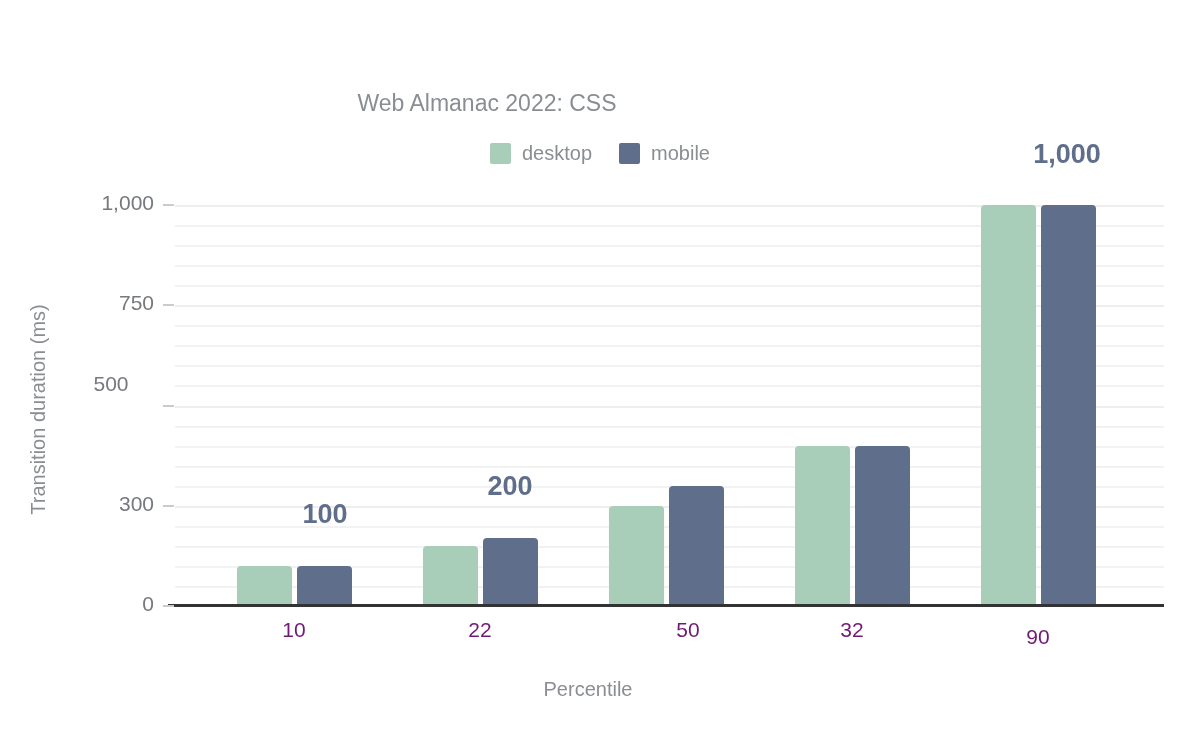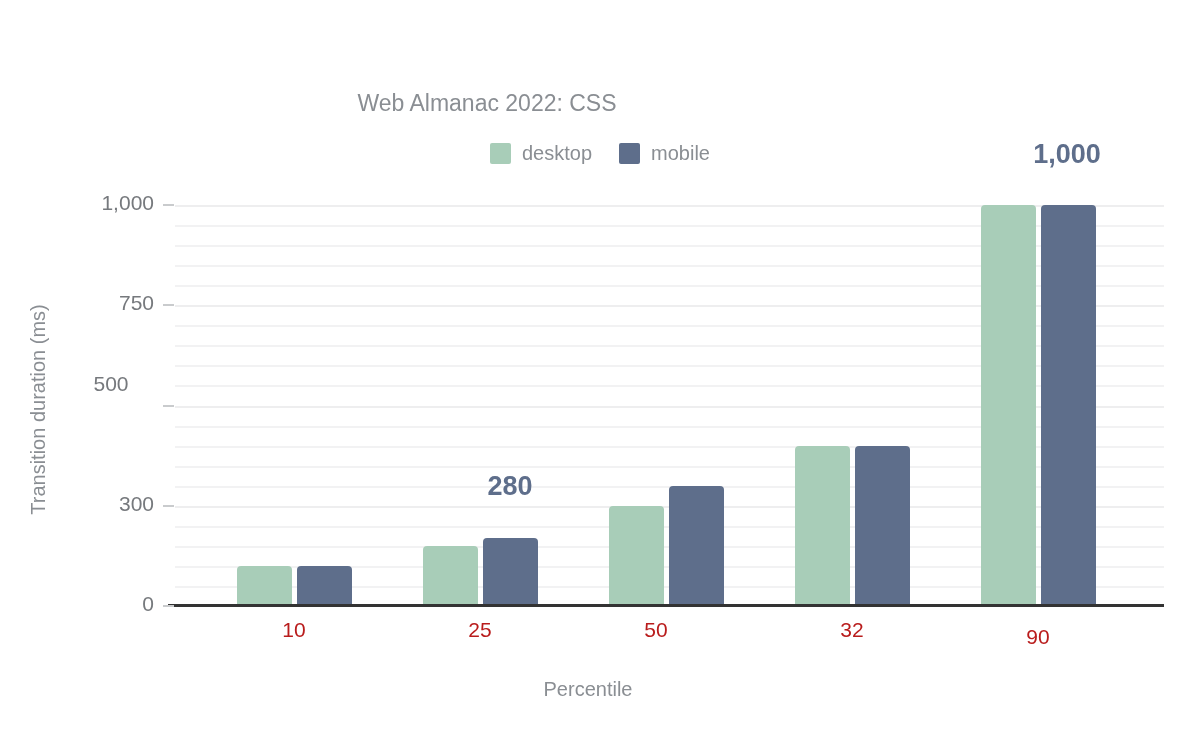--- a/index.html
+++ b/index.html
@@ -228,7 +228,7 @@
 
   <div class="xaxis-title">Percentile</div>
 
-    <div class="group-label" style="left: 450px; top: 471px;">280</div>
+    <div class="group-label" style="left: 450px; top: 471px;">200</div>
     <div class="group-label" style="left: 1007px; top: 139px;">1,000</div>
   </div>
 

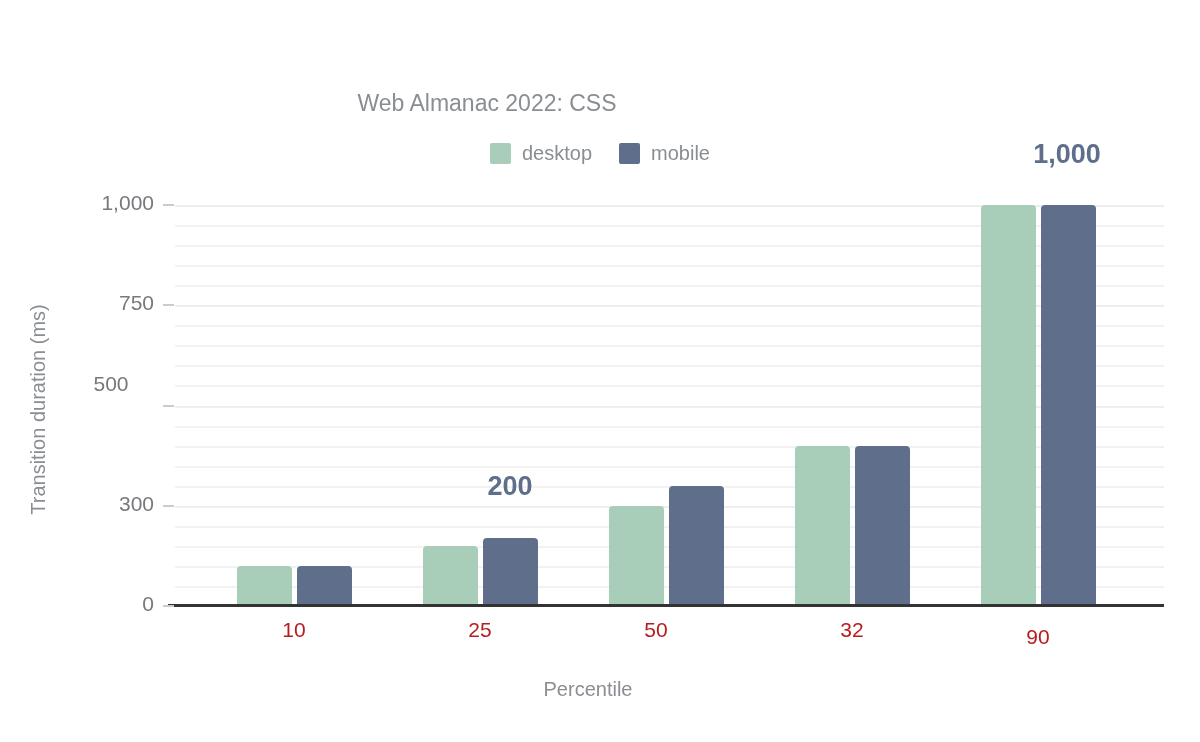--- a/index.html
+++ b/index.html
@@ -228,6 +228,7 @@
 
   <div class="xaxis-title">Percentile</div>
 
+<div class="group-label" style="left: 265px; top: 499px;">100</div>
     <div class="group-label" style="left: 450px; top: 471px;">200</div>
     <div class="group-label" style="left: 1007px; top: 139px;">1,000</div>
   </div>

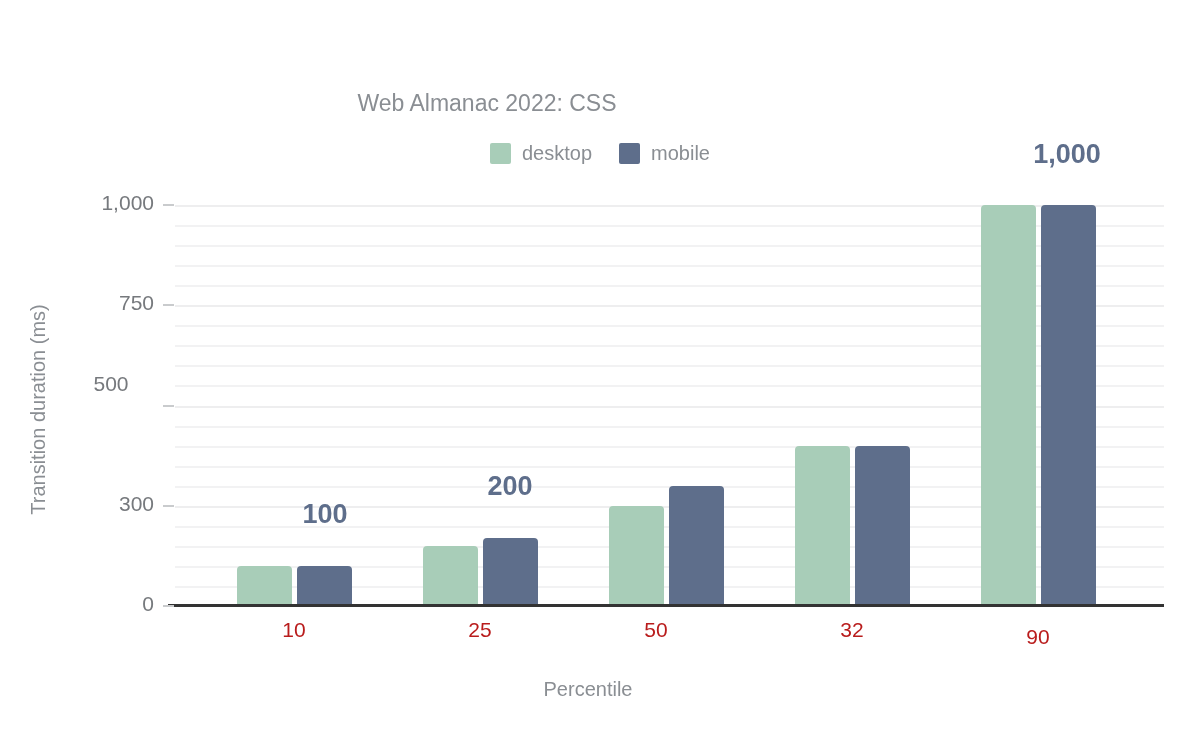--- a/index.html
+++ b/index.html
@@ -140,7 +140,7 @@
     width: 160px;
     text-align: center;
     font-size: 21px;
-    color: #b91c1c;
+    color: #701a75;
   }
   .xaxis-title {
     position: absolute;

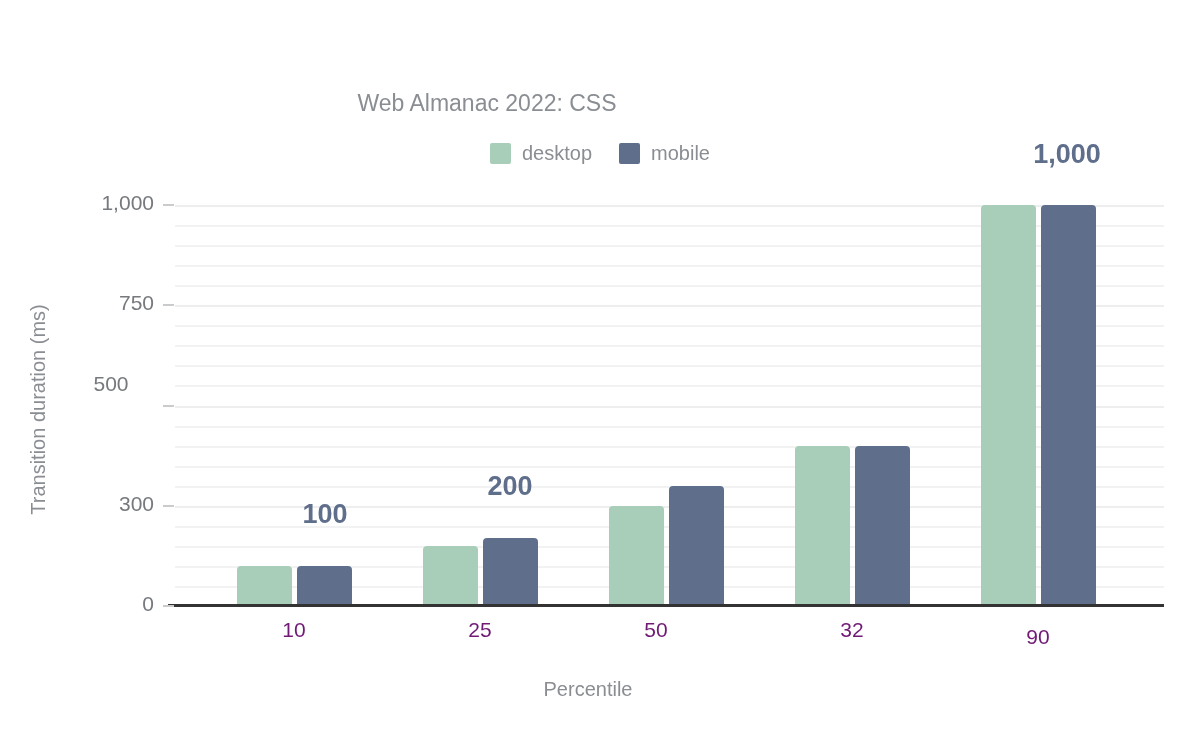--- a/index.html
+++ b/index.html
@@ -220,7 +220,7 @@
     </div>
   <div id="xticks">
       <div class="xtick-label" style="left: 214px;">10</div>
-      <div class="xtick-label" style="left: 400px;">25</div>
+      <div class="xtick-label" style="left: 400px;">22</div>
       <div class="xtick-label" style="left: 576px;">50</div>
       <div class="xtick-label" style="left: 772px;">32</div>
       <div class="xtick-label" style="left: 958px; margin-top: 7px;">90</div>

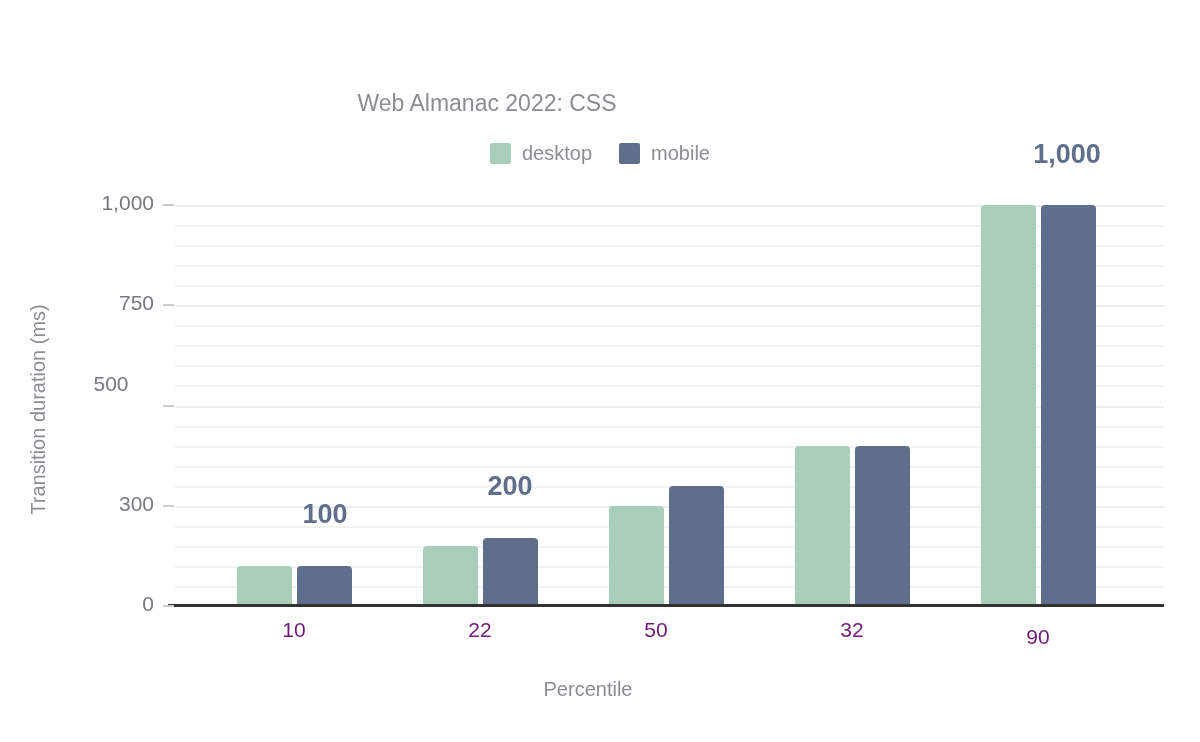--- a/index.html
+++ b/index.html
@@ -221,7 +221,7 @@
   <div id="xticks">
       <div class="xtick-label" style="left: 214px;">10</div>
       <div class="xtick-label" style="left: 400px;">22</div>
-      <div class="xtick-label" style="left: 576px;">50</div>
+      <div class="xtick-label" style="left: 608px;">50</div>
       <div class="xtick-label" style="left: 772px;">32</div>
       <div class="xtick-label" style="left: 958px; margin-top: 7px;">90</div>
     </div>

